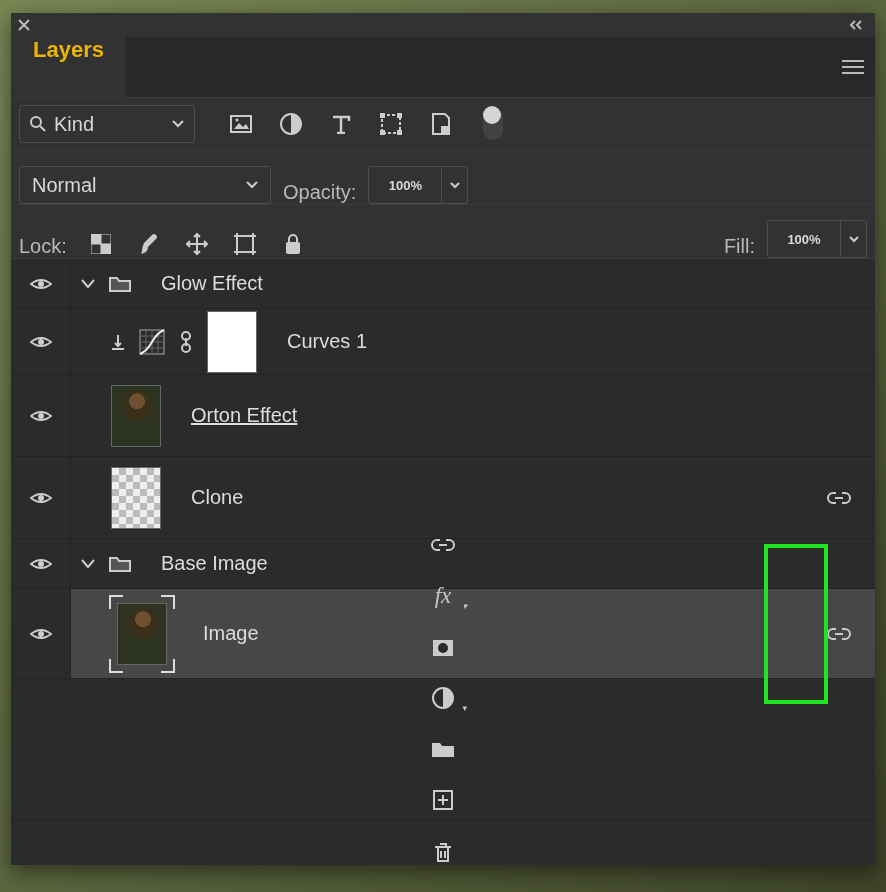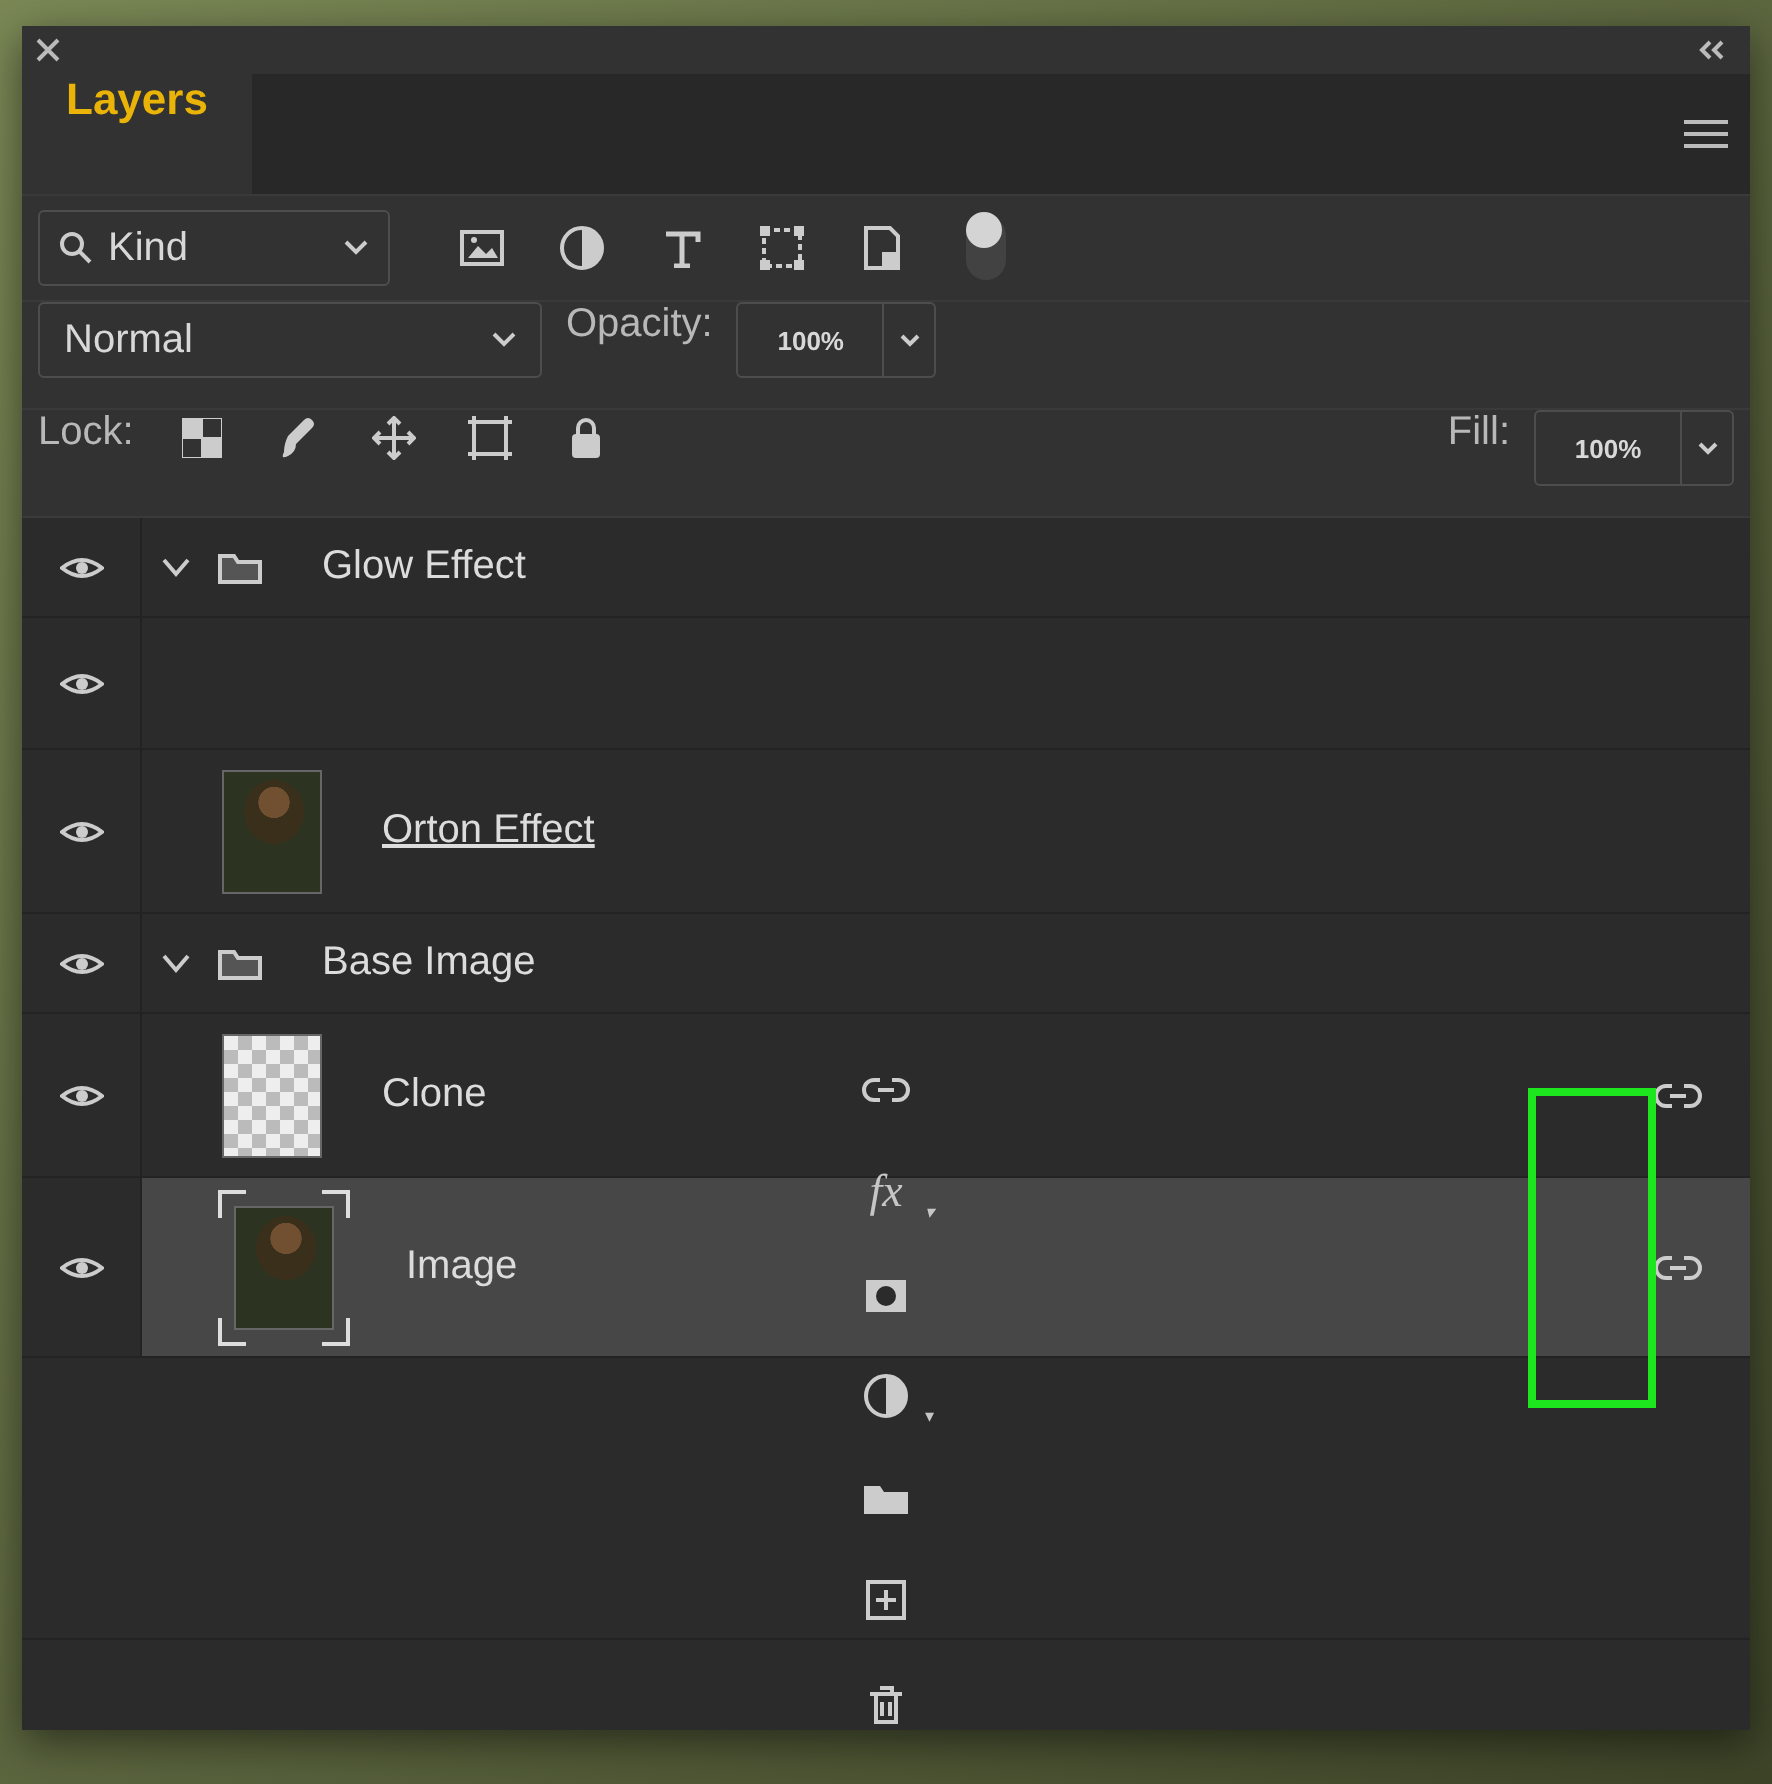--- a/index.html
+++ b/index.html
@@ -114,7 +114,7 @@
   .blendbar, .lockbar {
     height: 54px;
     display: flex;
-    align-items: flex-start;
+    align-items: flex-end;
     padding: 0 8px;
     gap: 12px;
     border-bottom: 1px solid #3a3a3a;

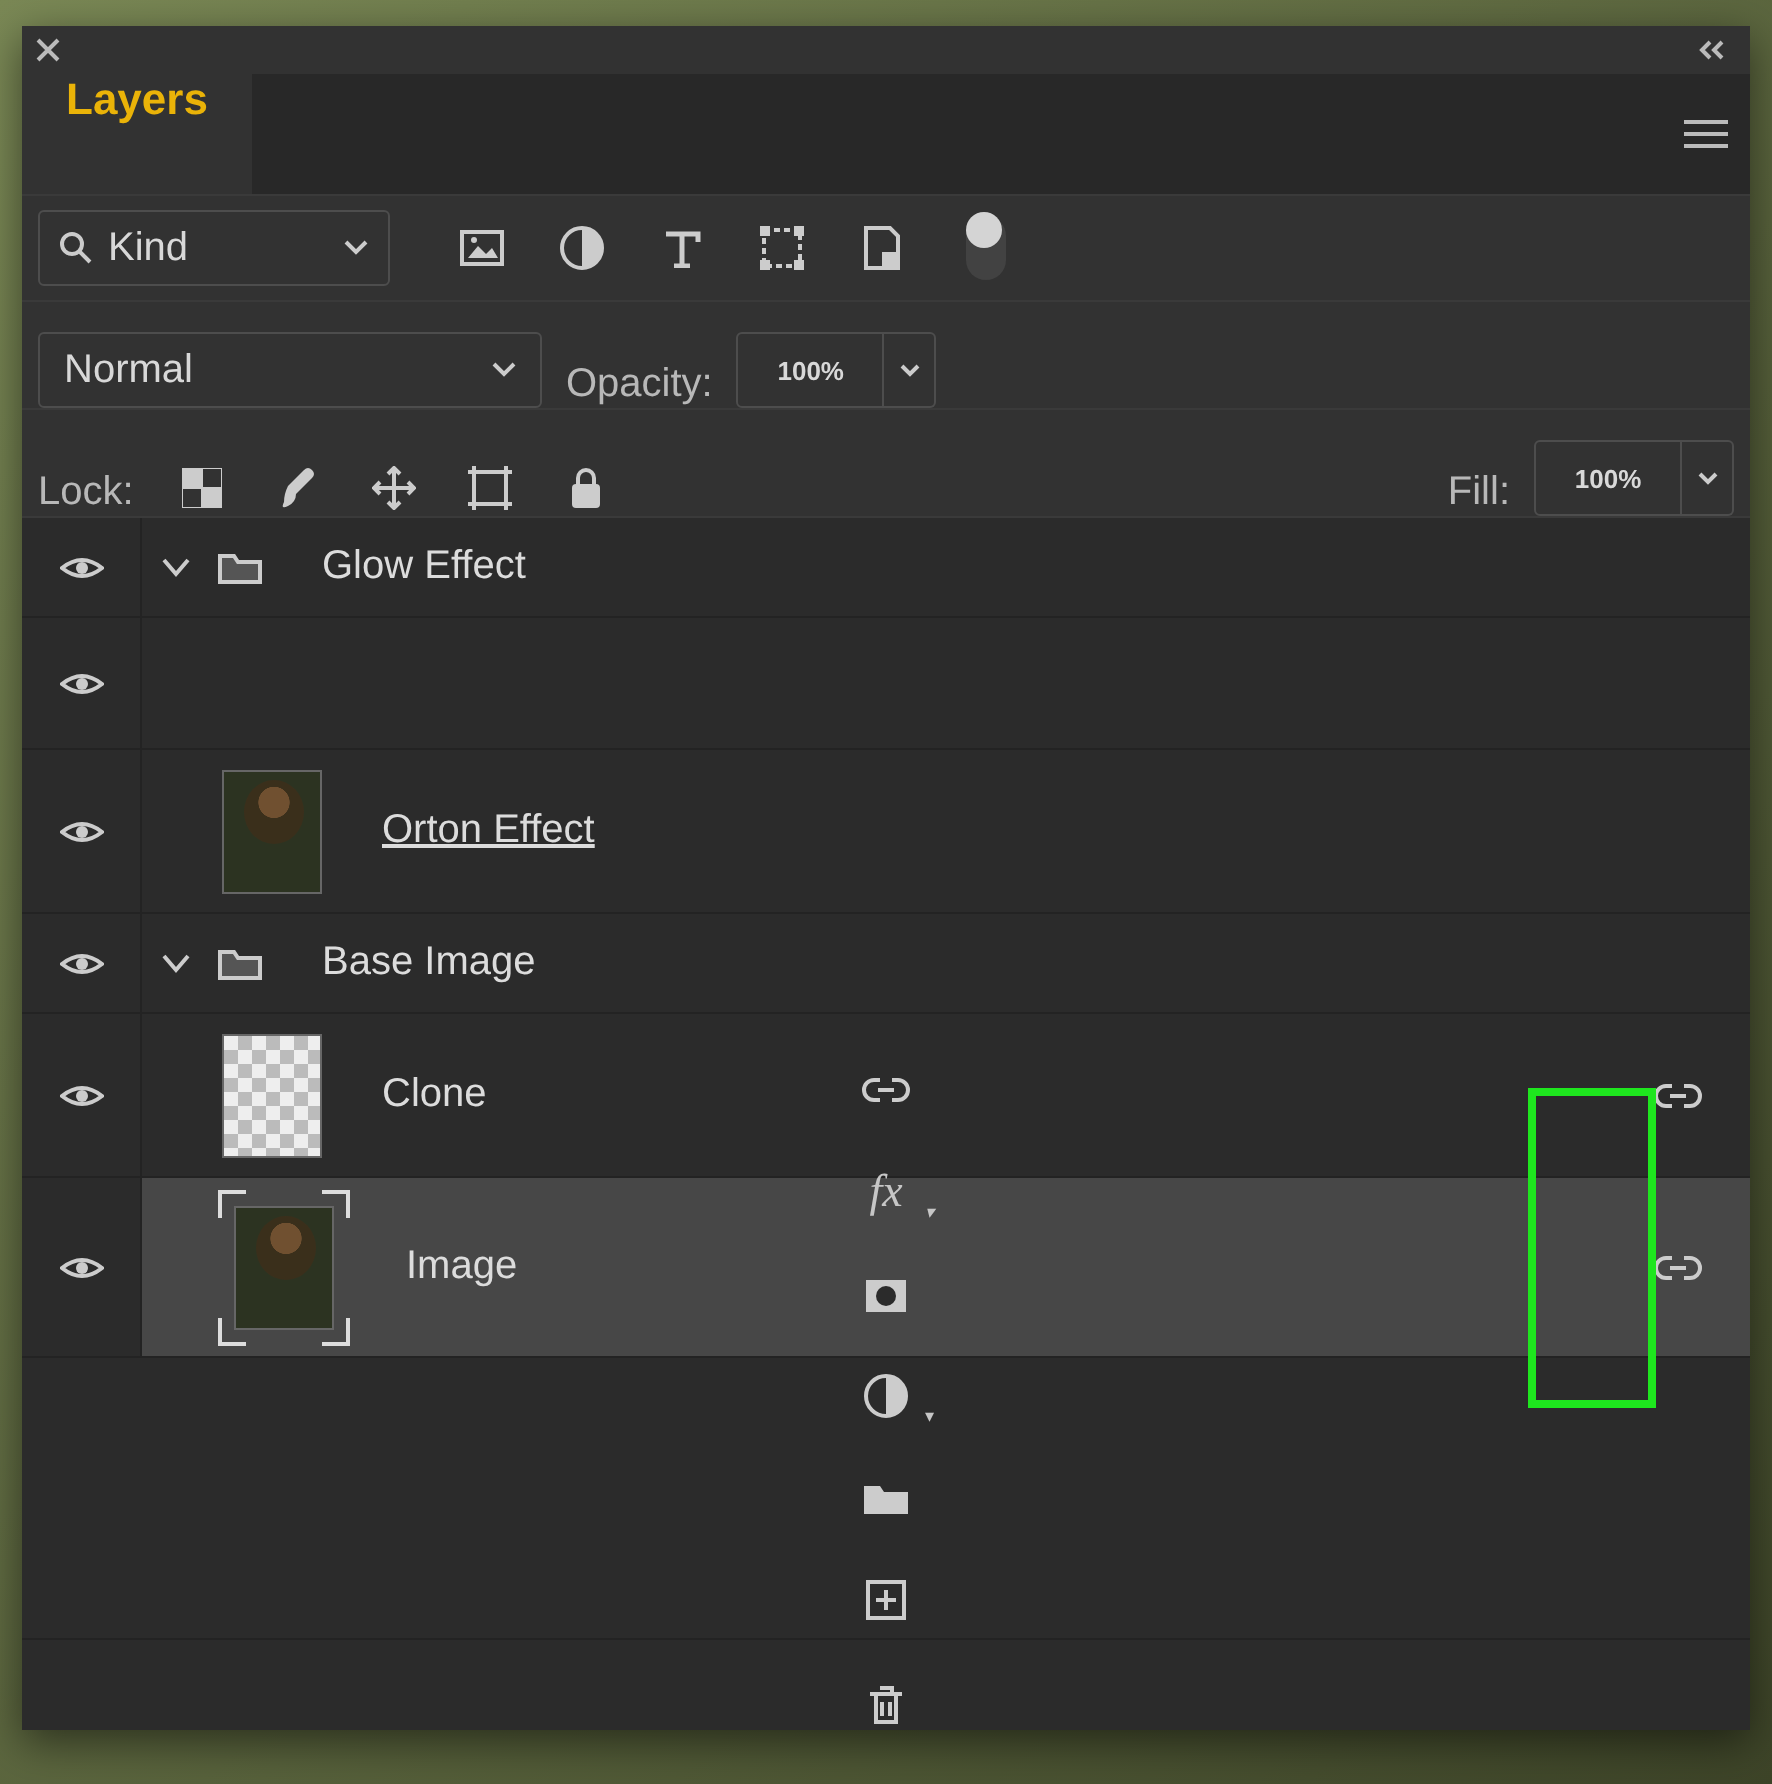--- a/index.html
+++ b/index.html
@@ -448,6 +448,30 @@
             </svg>
       </span>
         </div>
+      <div class="content-col indent-1">
+        <span>
+          <svg width="14" height="16" viewBox="0 0 14 16">
+              <path d="M7 1 v11 M4 9 L7 12 L10 9" stroke="#ccc" stroke-width="2" fill="none"></path>
+              <path d="M1 15 h12" stroke="#ccc" stroke-width="2"></path>
+            </svg>
+        </span>
+        <span>
+          <svg width="26" height="26" viewBox="0 0 26 26">
+              <rect x="1" y="1" width="24" height="24" stroke="#aaa" fill="none"></rect>
+              <path d="M1 7h24M1 13h24M1 19h24M7 1v24M13 1v24M19 1v24" stroke="#666" stroke-width="1"></path>
+              <path d="M1 25 Q8 22 13 13 Q18 4 25 1" stroke="#eee" stroke-width="2" fill="none"></path>
+            </svg>
+        </span>
+        <span>
+          <svg width="14" height="22" viewBox="0 0 14 22">
+              <rect x="3" y="1" width="8" height="8" rx="4" stroke="#ccc" stroke-width="2" fill="none"></rect>
+              <rect x="3" y="13" width="8" height="8" rx="4" stroke="#ccc" stroke-width="2" fill="none"></rect>
+              <path d="M7 7 v8" stroke="#ccc" stroke-width="2"></path>
+            </svg>
+        </span>
+        <div class="thumb white"></div>
+        <span class="layer-name">Curves 1</span>
+      </div>
     </div>
 
     <div class="layer-row" style="min-height:82px;">

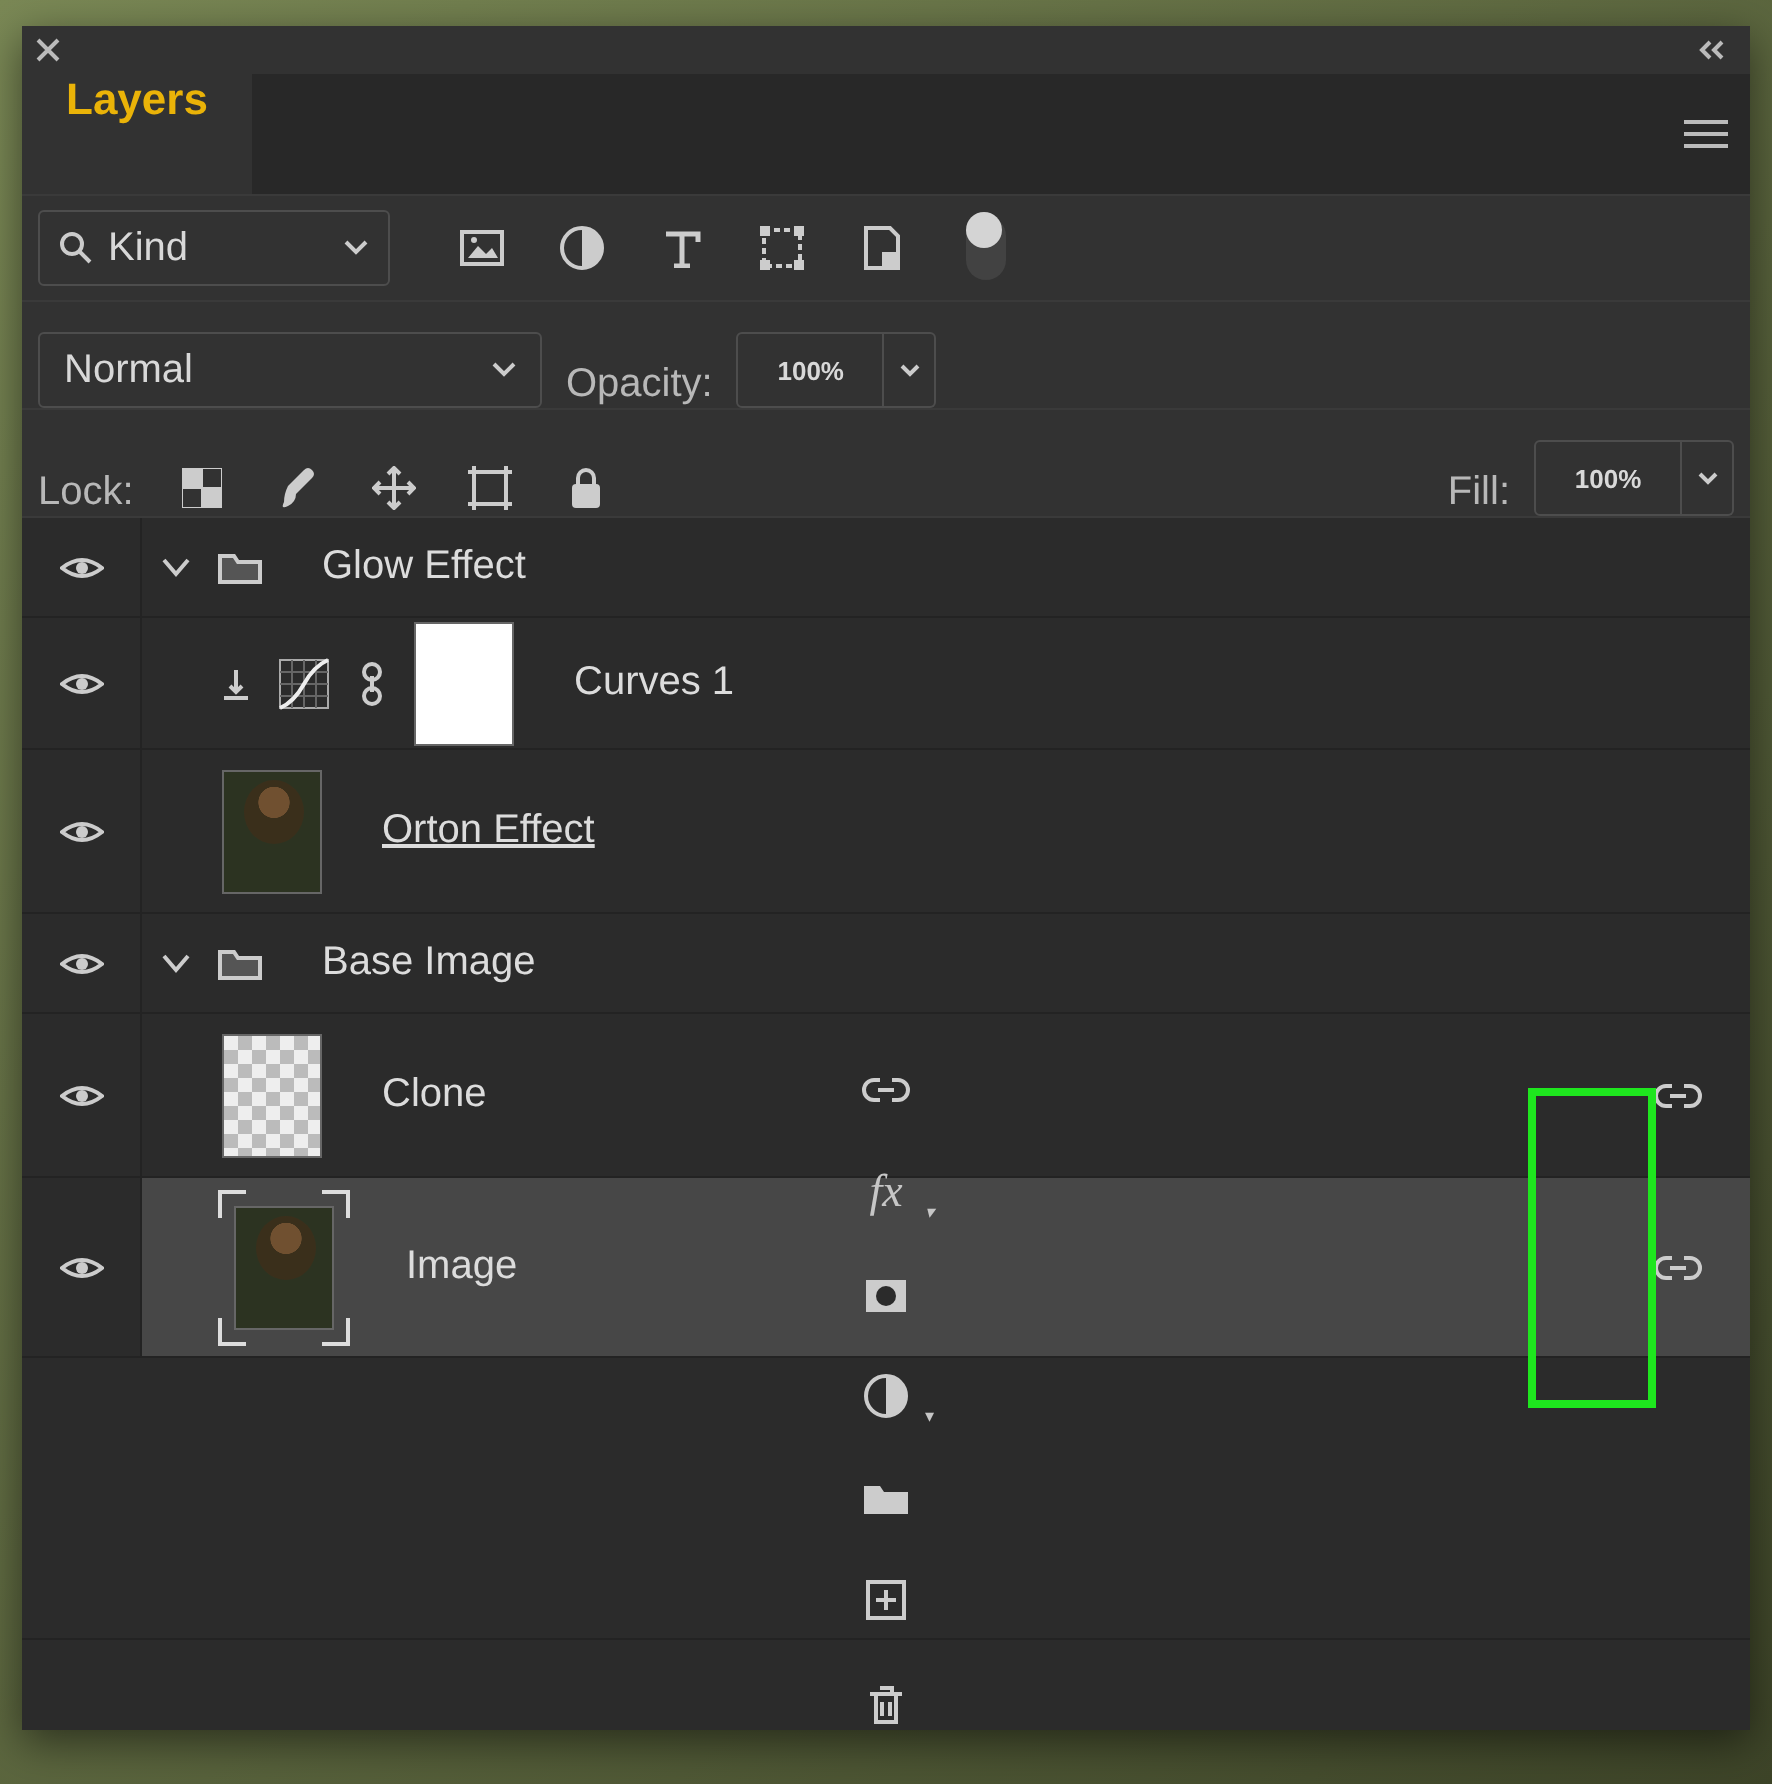--- a/index.html
+++ b/index.html
@@ -489,6 +489,26 @@
       </div>
     </div>
 
+    <div class="layer-row" style="min-height:82px;">
+      <div class="vis-col">
+          <span>
+        <svg class="eye" viewBox="0 0 22 16">
+              <path d="M1 8 Q11 0 21 8 Q11 16 1 8 Z" stroke="#ccc" stroke-width="2" fill="none"></path>
+              <circle cx="11" cy="8" r="3" fill="#ccc"></circle>
+            </svg>
+      </span>
+        </div>
+      <div class="content-col indent-1">
+        <div class="thumb trans"></div>
+        <span class="layer-name">Clone</span>
+      </div>
+      <div class="link-col">
+        <svg width="26" height="16" viewBox="0 0 26 16">
+            <path d="M9 8 H17 M2 8 a5 5 0 0 1 5 -5 h3 M2 8 a5 5 0 0 0 5 5 h3 M24 8 a5 5 0 0 0 -5 -5 h-3 M24 8 a5 5 0 0 1 -5 5 h-3" stroke="#ccc" stroke-width="2" fill="none"></path>
+          </svg>
+      </div>
+    </div>
+
     <div class="layer-row group-head">
       <div class="vis-col">
           <span>
@@ -513,26 +533,6 @@
       </div>
     </div>
 
-    <div class="layer-row" style="min-height:82px;">
-      <div class="vis-col">
-          <span>
-        <svg class="eye" viewBox="0 0 22 16">
-              <path d="M1 8 Q11 0 21 8 Q11 16 1 8 Z" stroke="#ccc" stroke-width="2" fill="none"></path>
-              <circle cx="11" cy="8" r="3" fill="#ccc"></circle>
-            </svg>
-      </span>
-        </div>
-      <div class="content-col indent-1">
-        <div class="thumb trans"></div>
-        <span class="layer-name">Clone</span>
-      </div>
-      <div class="link-col">
-        <svg width="26" height="16" viewBox="0 0 26 16">
-            <path d="M9 8 H17 M2 8 a5 5 0 0 1 5 -5 h3 M2 8 a5 5 0 0 0 5 5 h3 M24 8 a5 5 0 0 0 -5 -5 h-3 M24 8 a5 5 0 0 1 -5 5 h-3" stroke="#ccc" stroke-width="2" fill="none"></path>
-          </svg>
-      </div>
-    </div>
-
     <div class="layer-row selected" style="min-height:90px;">
       <div class="vis-col" style="background:#2b2b2b;">
           <span>

